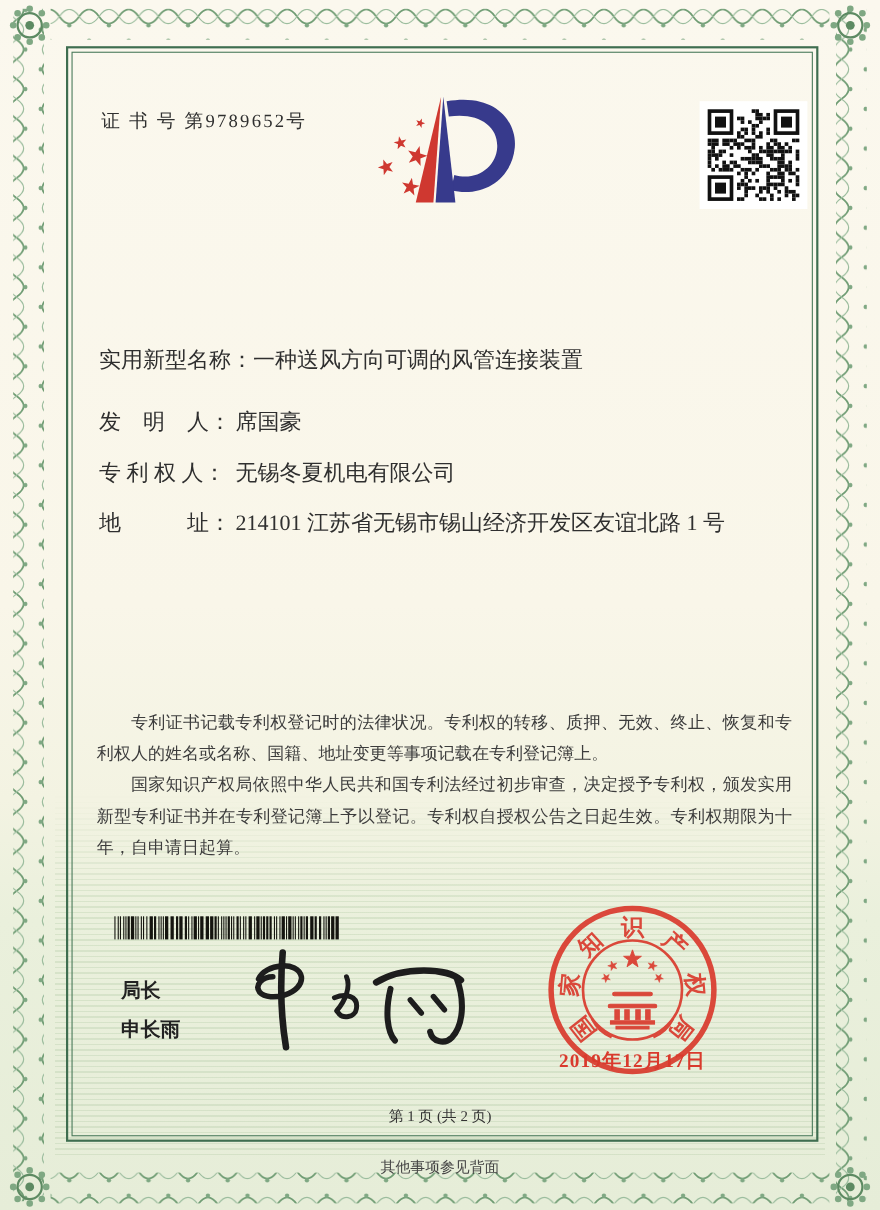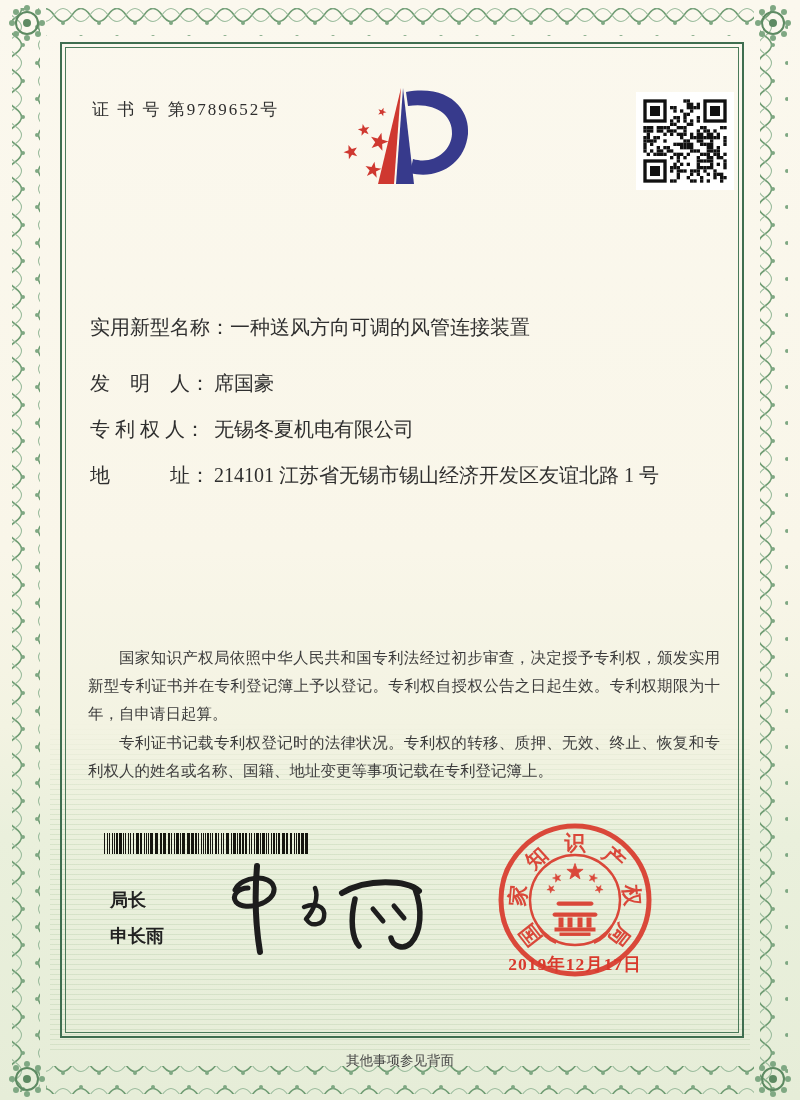--- a/index.html
+++ b/index.html
@@ -344,8 +344,8 @@
   </div>
 
   <div class="paras">
+    <p>专利证书记载专利权登记时的法律状况。专利权的转移、质押、无效、终止、恢复和专利权人的姓名或名称、国籍、地址变更等事项记载在专利登记簿上。</p>
     <p>国家知识产权局依照中华人民共和国专利法经过初步审查，决定授予专利权，颁发实用新型专利证书并在专利登记簿上予以登记。专利权自授权公告之日起生效。专利权期限为十年，自申请日起算。</p>
-    <p>专利证书记载专利权登记时的法律状况。专利权的转移、质押、无效、终止、恢复和专利权人的姓名或名称、国籍、地址变更等事项记载在专利登记簿上。</p>
   </div>
 
   <div class="barcode" id="barcode">

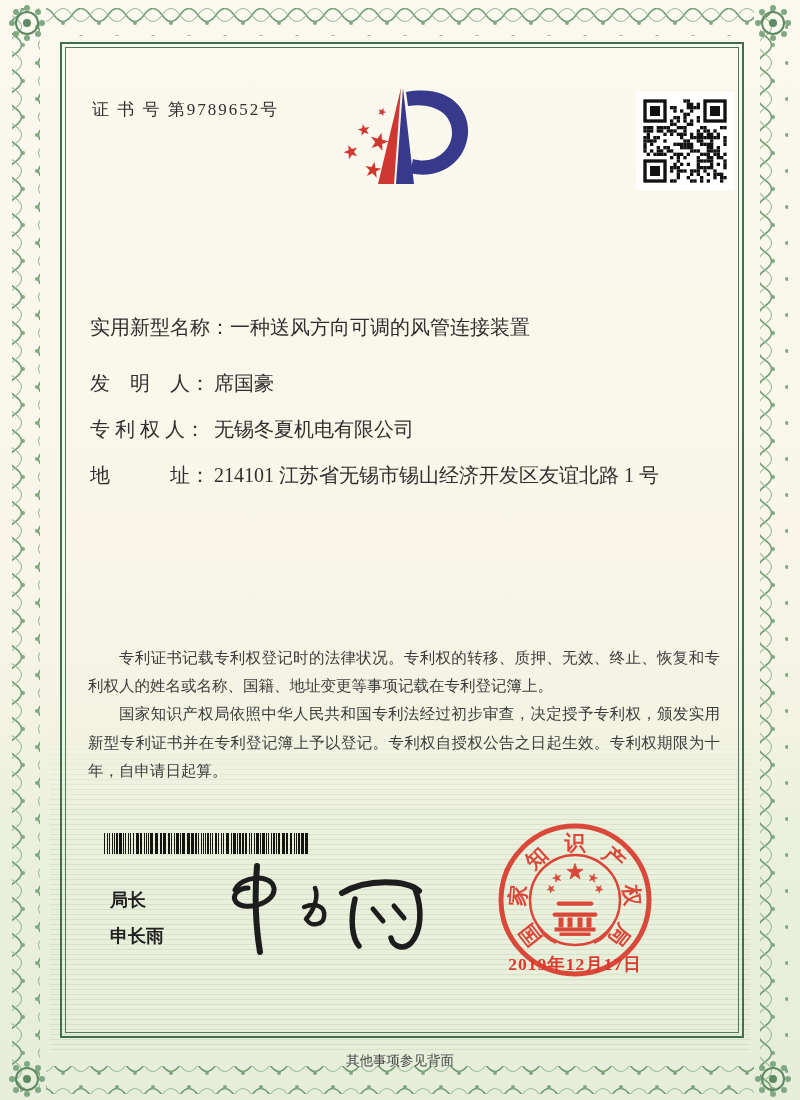--- a/index.html
+++ b/index.html
@@ -469,6 +469,7 @@
   </svg>
   <div class="seal-date">2019年12月17日</div>
 
+  <div class="page-info">第 1 页 (共 2 页)</div>
   <div class="footer-note">其他事项参见背面</div>
 
 </div>

